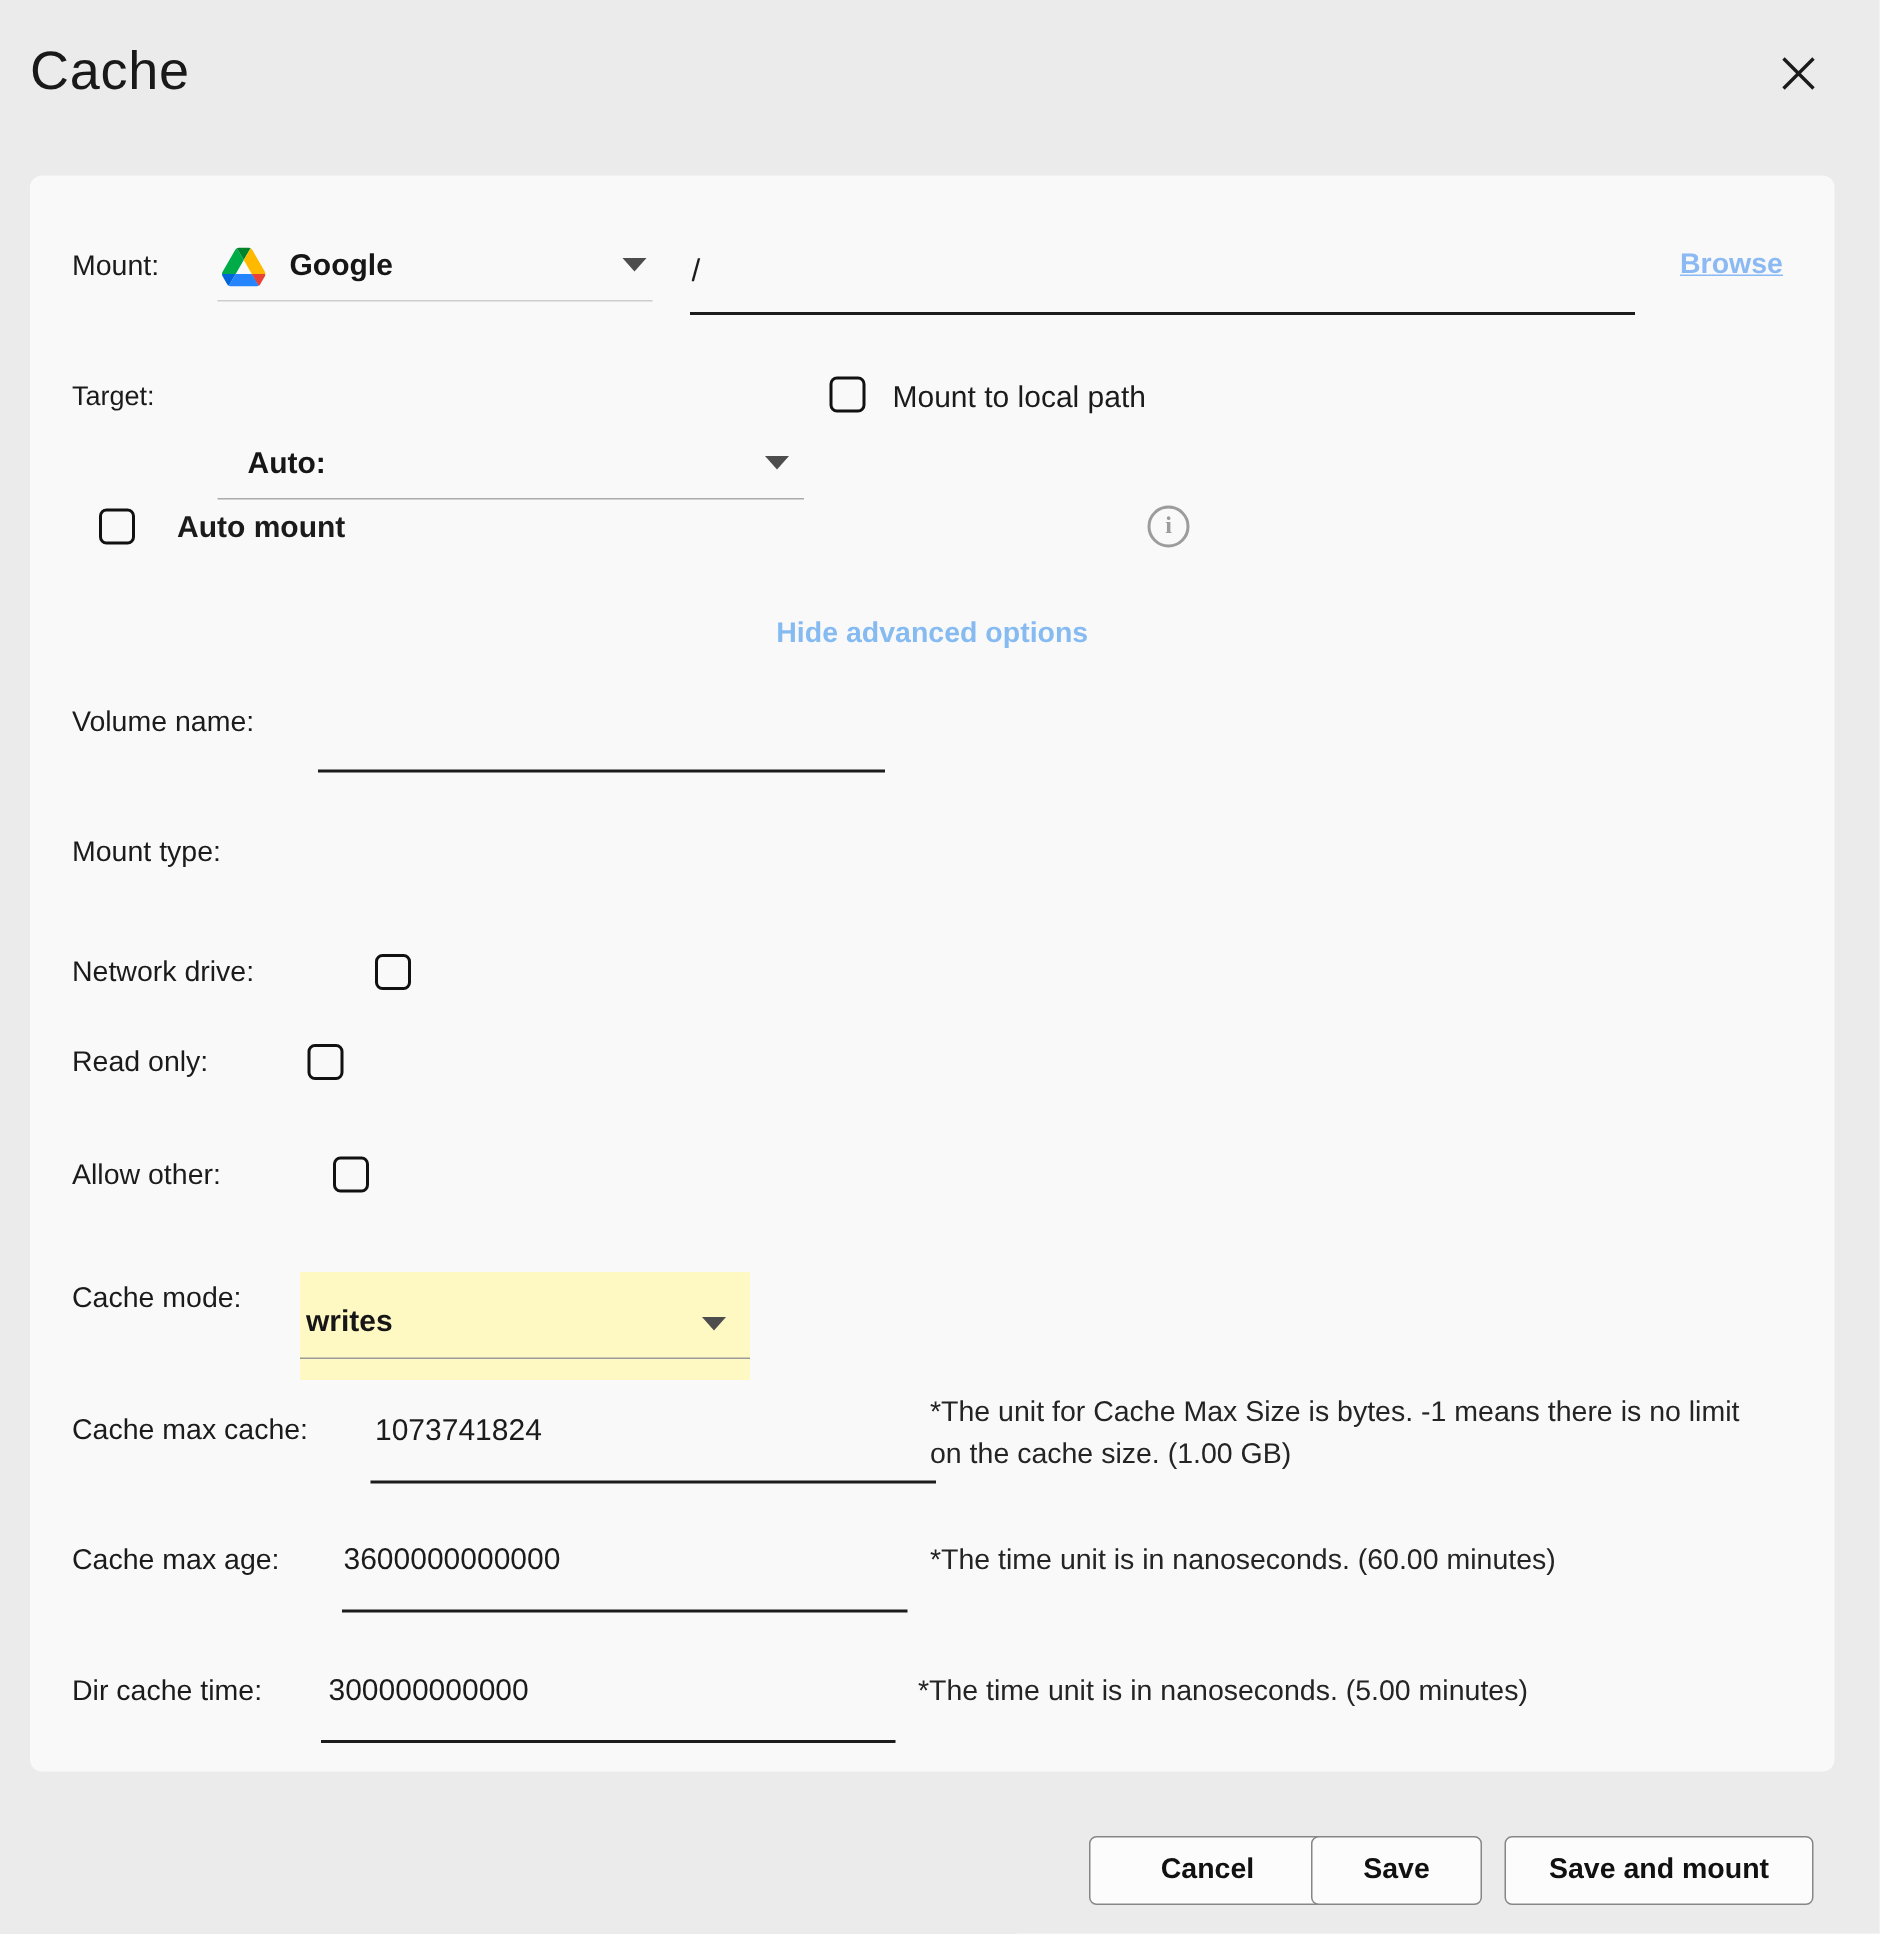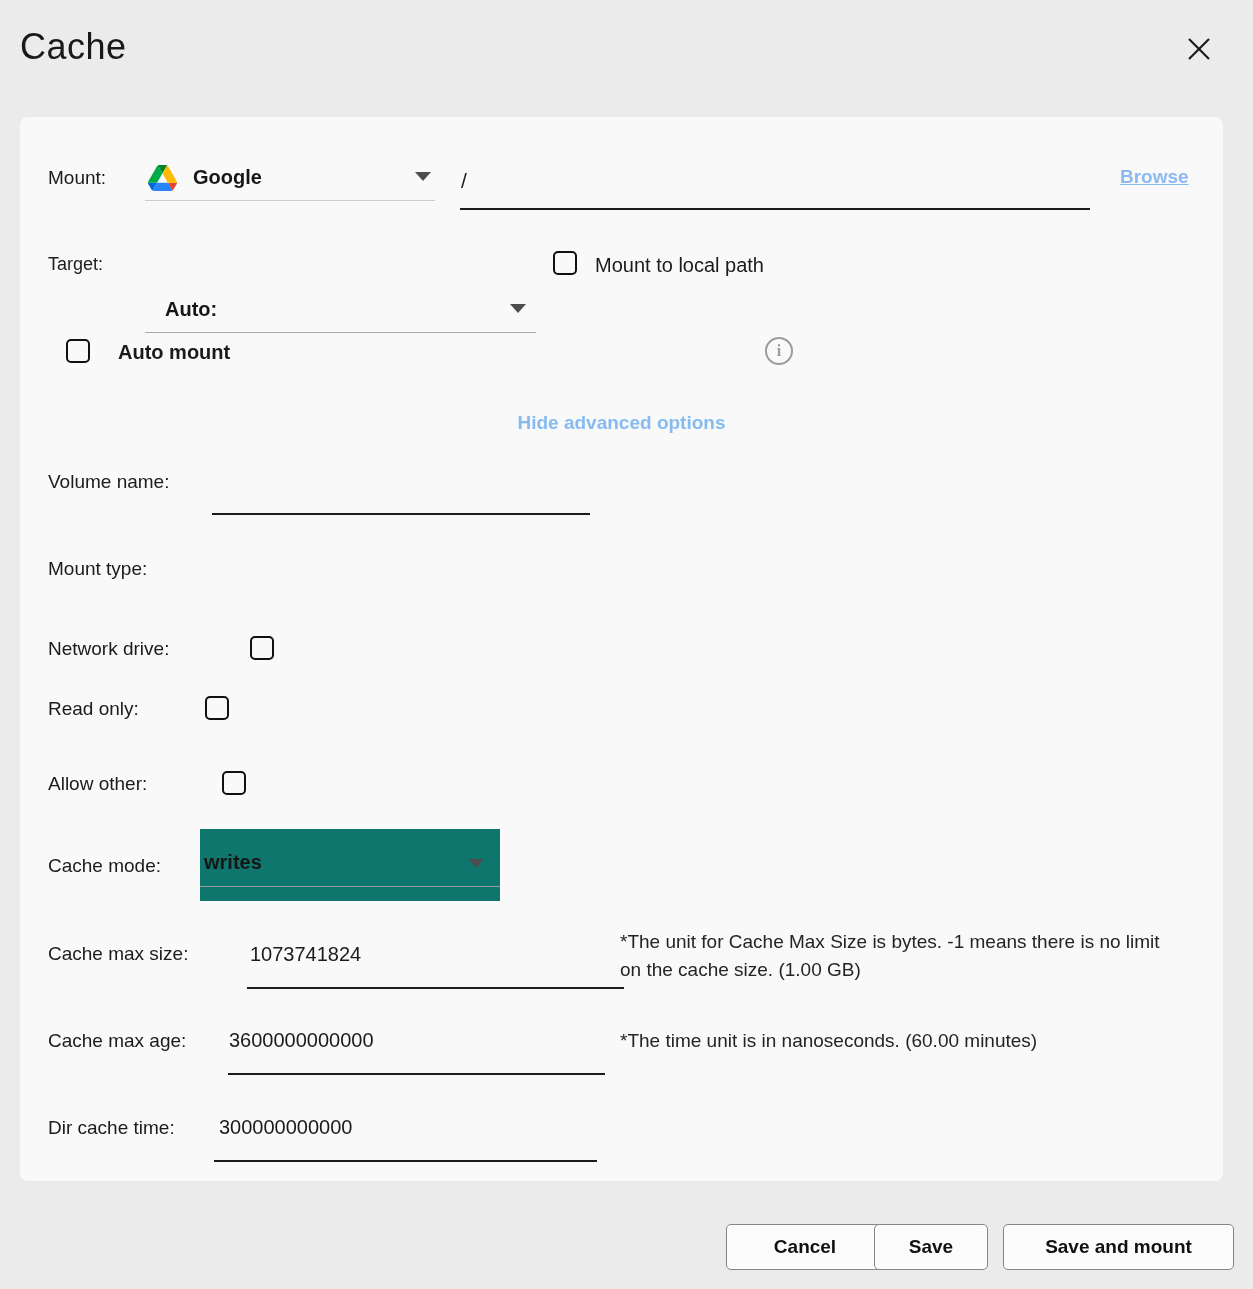--- a/index.html
+++ b/index.html
@@ -82,7 +82,7 @@
 
   
   .cm-label { left:28px; top:738px; }
-  .cm-box   { left:180px; top:712px; width:300px; height:72px; background:#0f766e; cursor:pointer; }
+  .cm-box   { left:180px; top:731px; width:300px; height:72px; background:#fef9c3; cursor:pointer; }
   .cm-value { left:4px; top:22px; }
   .cm-chev  { right:16px; top:30px; position:absolute; }
   .cm-line  { left:0; top:57px; width:100%; height:1px; background:#9a9a9a; position:absolute; }

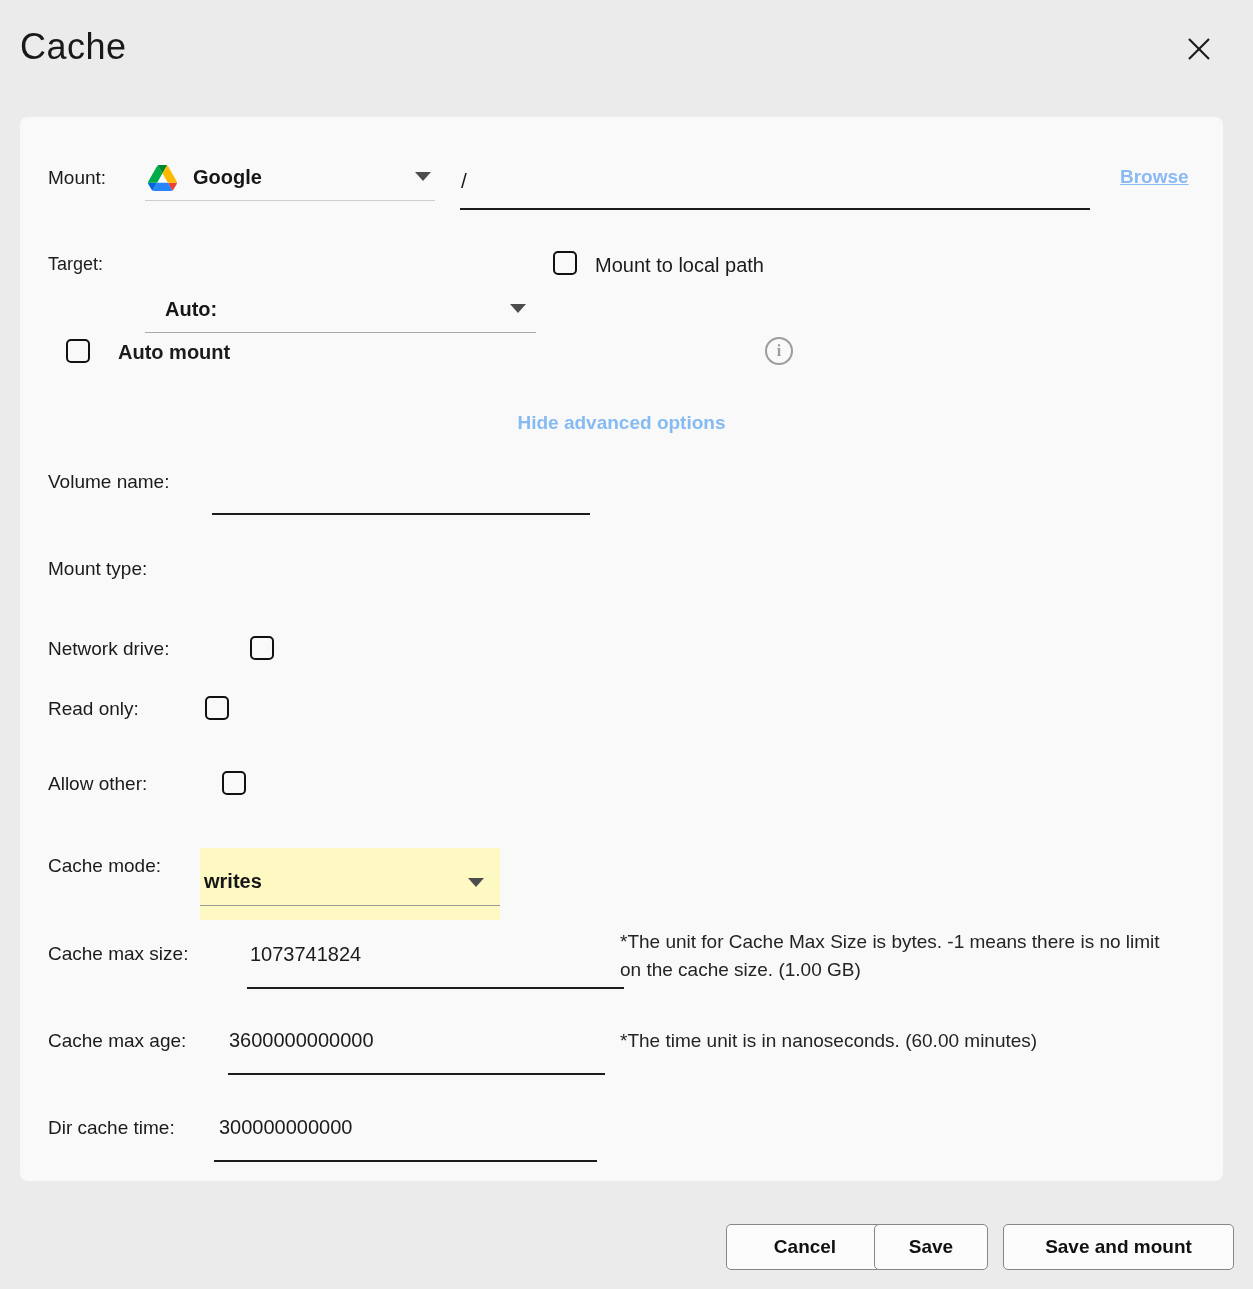--- a/index.html
+++ b/index.html
@@ -175,7 +175,7 @@
     <div class="cm-line"></div>
   </div>
 
-  <div class="abs lbl cms-label">Cache max size:</div>
+  <div class="abs lbl cms-label">Cache max cache:</div>
   <input class="abs uinput cms-input" type="text" value="1073741824" style="">
   <div class="abs cms-note">*The unit for Cache Max Size is bytes. -1 means there is no limit on the cache size. (1.00 GB)</div>
 

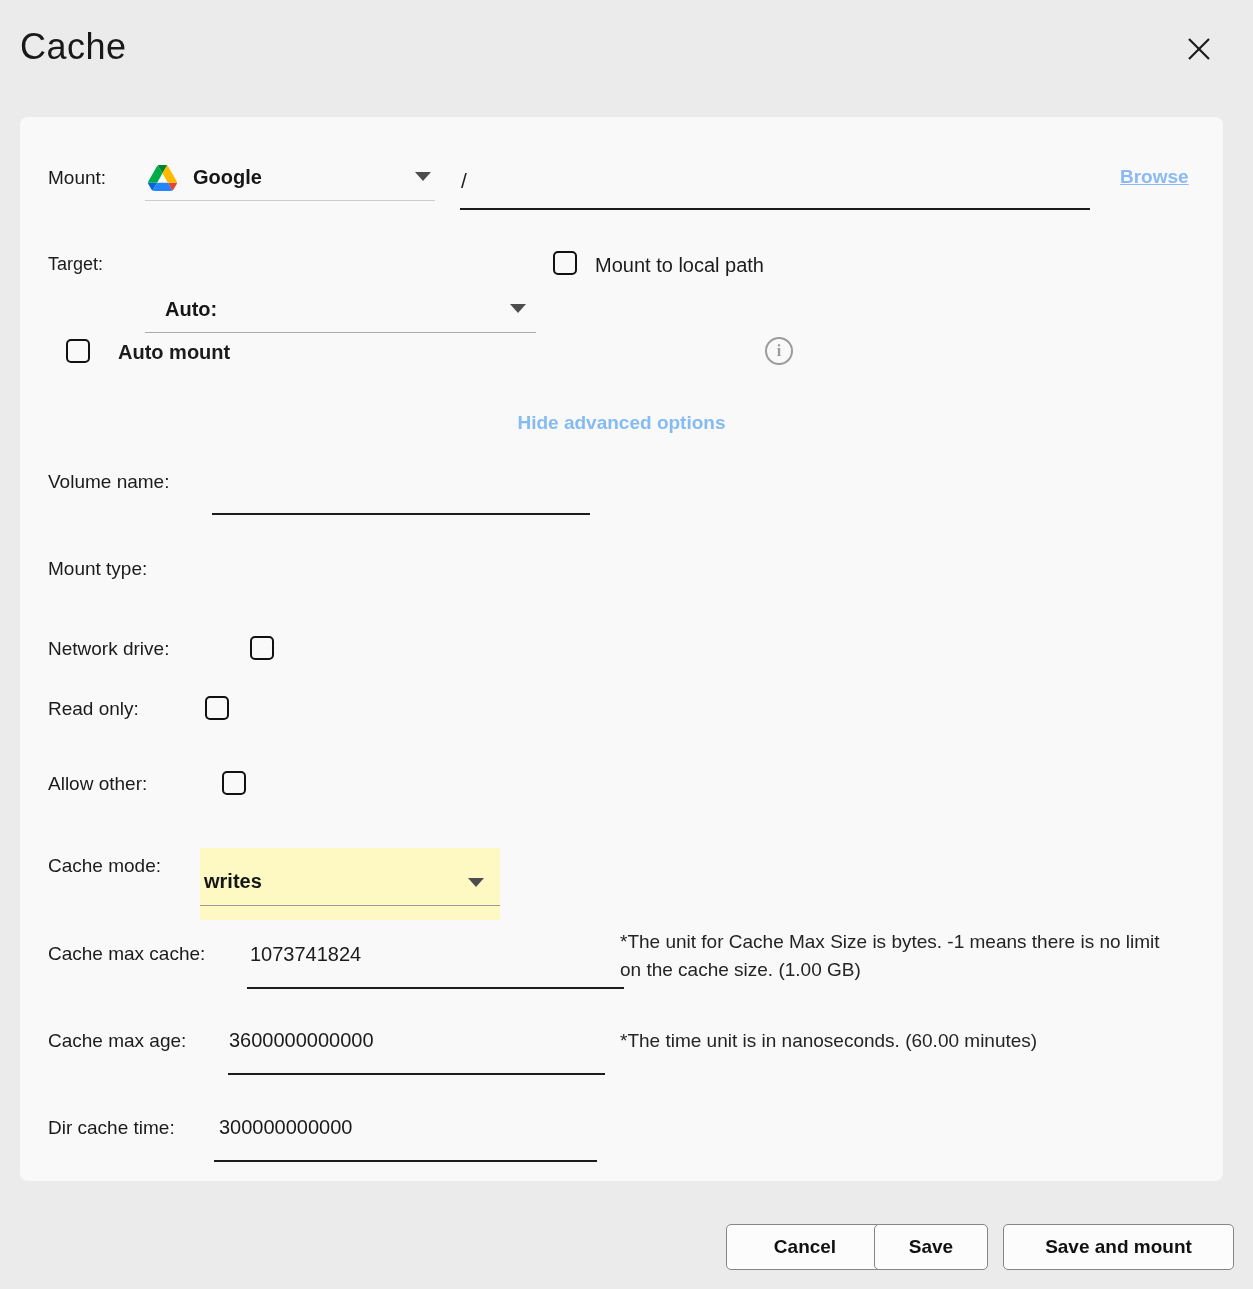--- a/index.html
+++ b/index.html
@@ -185,6 +185,7 @@
 
   <div class="abs lbl dct-label">Dir cache time:</div>
   <input class="abs uinput dct-input" type="text" value="300000000000" style="">
+  <div class="abs dct-note">*The time unit is in nanoseconds. (5.00 minutes)</div>
 
 </div>
 

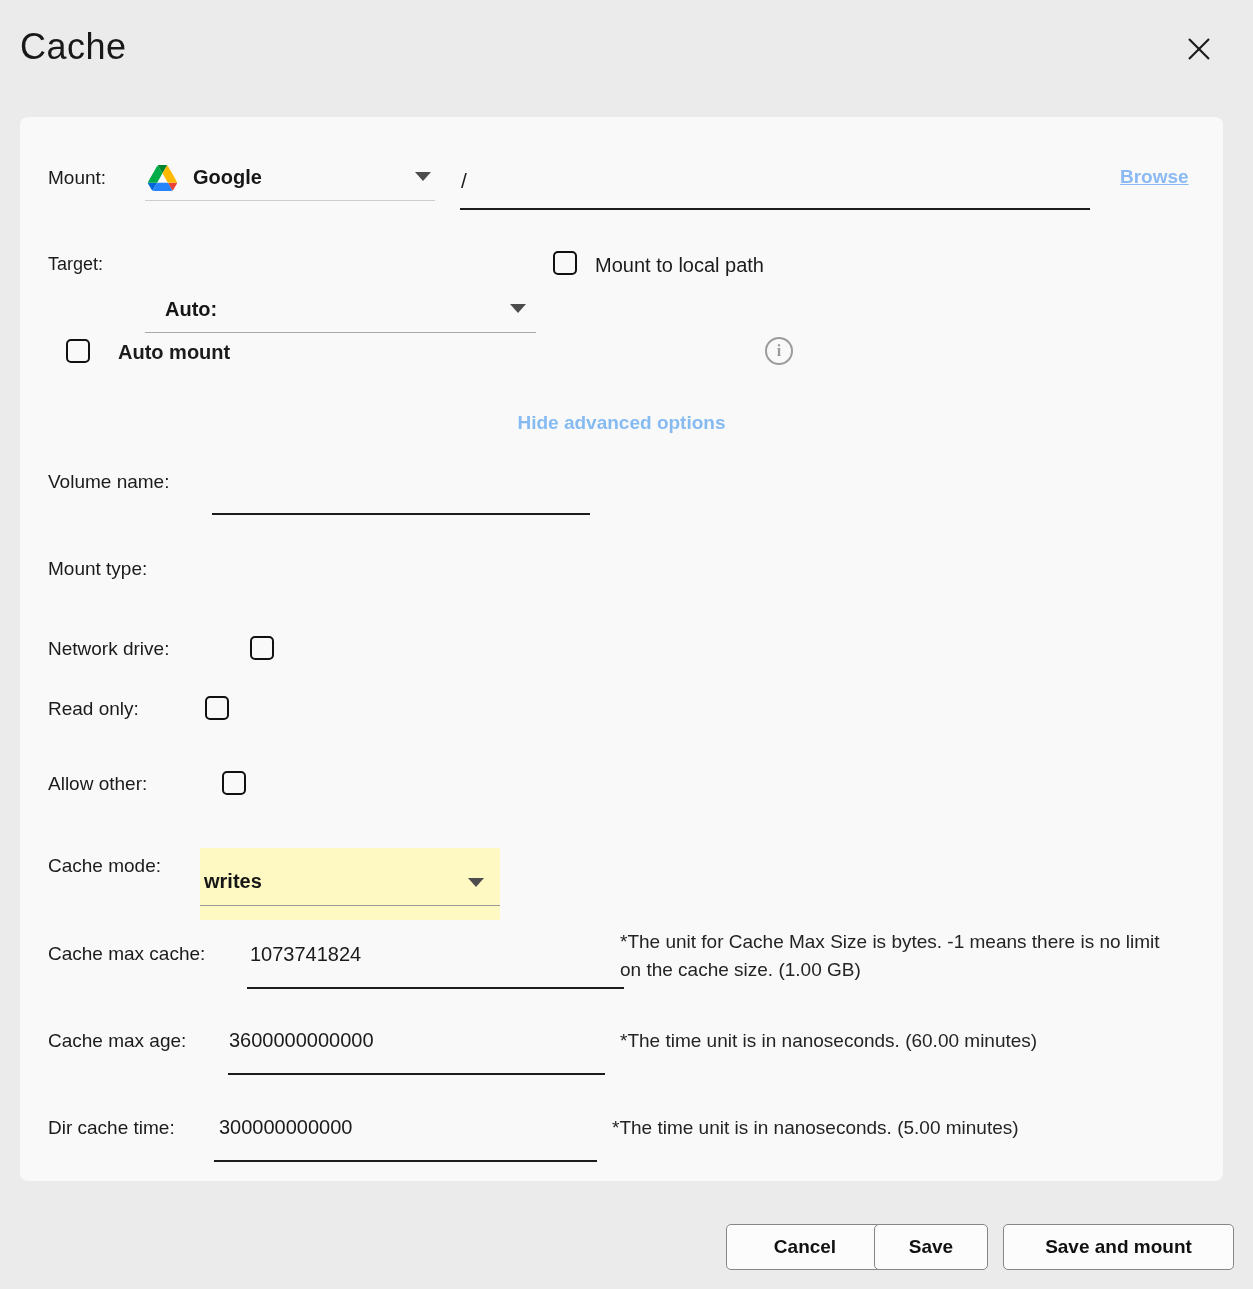--- a/index.html
+++ b/index.html
@@ -109,7 +109,7 @@
   }
   .btn-cancel { left:726px;  width:158px; }
   .btn-save   { left:874px;  width:114px; }
-  .btn-savemount { left:1003px; width:231px; }
+  .btn-savemount { left:1003px; width:206px; }
 </style>
 </head>
 <body>

